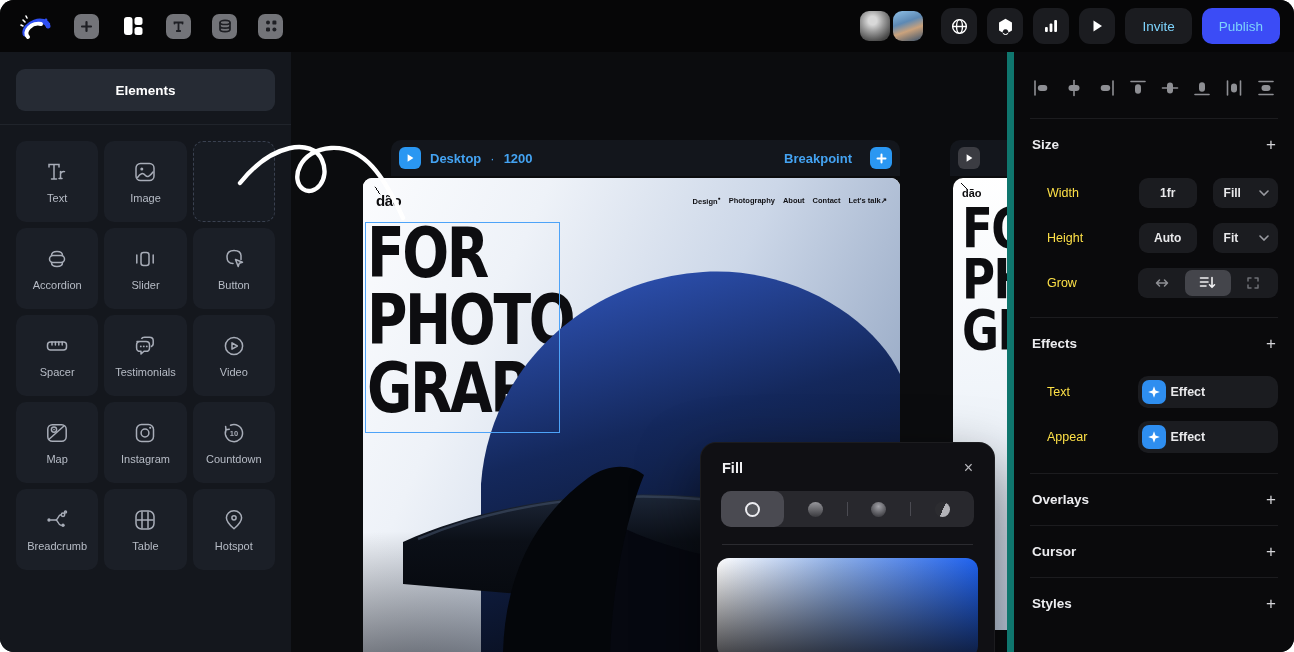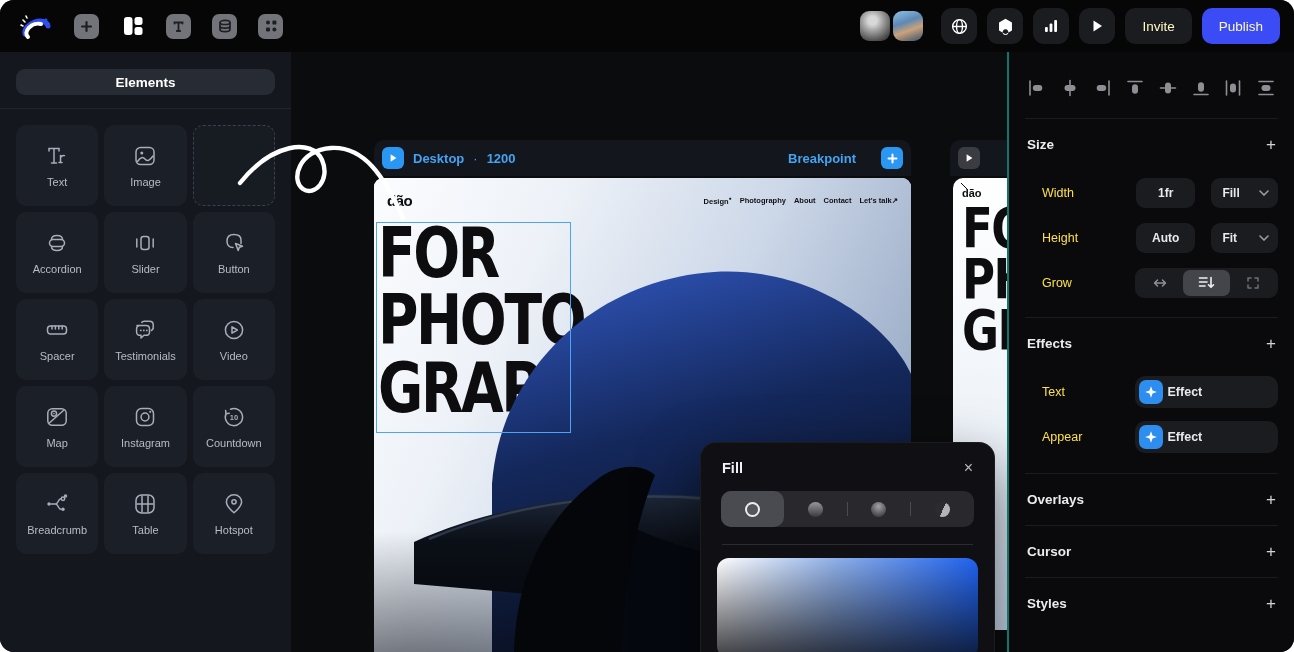--- a/index.html
+++ b/index.html
@@ -19,7 +19,7 @@
   .avatar.a1 { background: radial-gradient(circle at 42% 32%, #d8d8d8 0 16%, #9a9a9a 42%, #4a4a4a 78%, #2c2c2c 100%); }
   .avatar.a2 { background: linear-gradient(160deg, #8fc1e8 0%, #5d89b4 38%, #caa27c 62%, #37506b 100%); }
   .roundbtn { width:36px; height:36px; border-radius:11px; background:#1b1c20; display:flex; align-items:center; justify-content:center; cursor:pointer; }
-  .txtbtn { height:36px; padding:0 17px; border-radius:10px; background:#1b1c20; color:#fef9c3; font-size:13.5px; display:flex; align-items:center; cursor:pointer; }
+  .txtbtn { height:36px; padding:0 17px; border-radius:10px; background:#1b1c20; color:#7dd3fc; font-size:13.5px; display:flex; align-items:center; cursor:pointer; }
   .txtbtn.publish { background:#3b4cf6; }
 
   

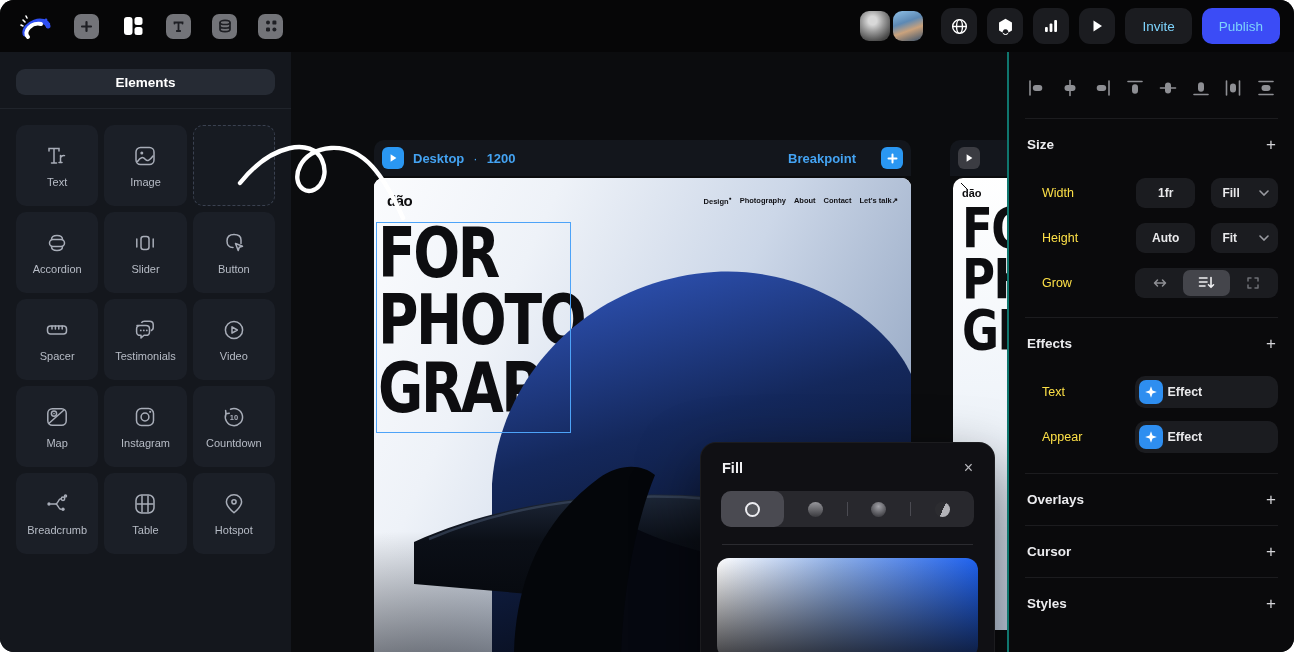--- a/index.html
+++ b/index.html
@@ -28,7 +28,7 @@
   
   .sidebar { width:291px; background:#14171d; flex:none; }
   .tabs { display:flex; padding:17px 16px 13px; gap:4px; }
-  .tab { flex:1; height:26px; border-radius:9px; display:flex; align-items:center; justify-content:center; font-size:13.5px; color:#7e838d; cursor:pointer; }
+  .tab { flex:1; height:42px; border-radius:9px; display:flex; align-items:center; justify-content:center; font-size:13.5px; color:#7e838d; cursor:pointer; }
   .tab.active { background:#262b34; color:#fff; font-weight:700; }
   .side-div { height:1px; background:#20242b; }
   .elgrid { padding:16px; display:grid; grid-template-columns:repeat(3, 1fr); gap:6px; }

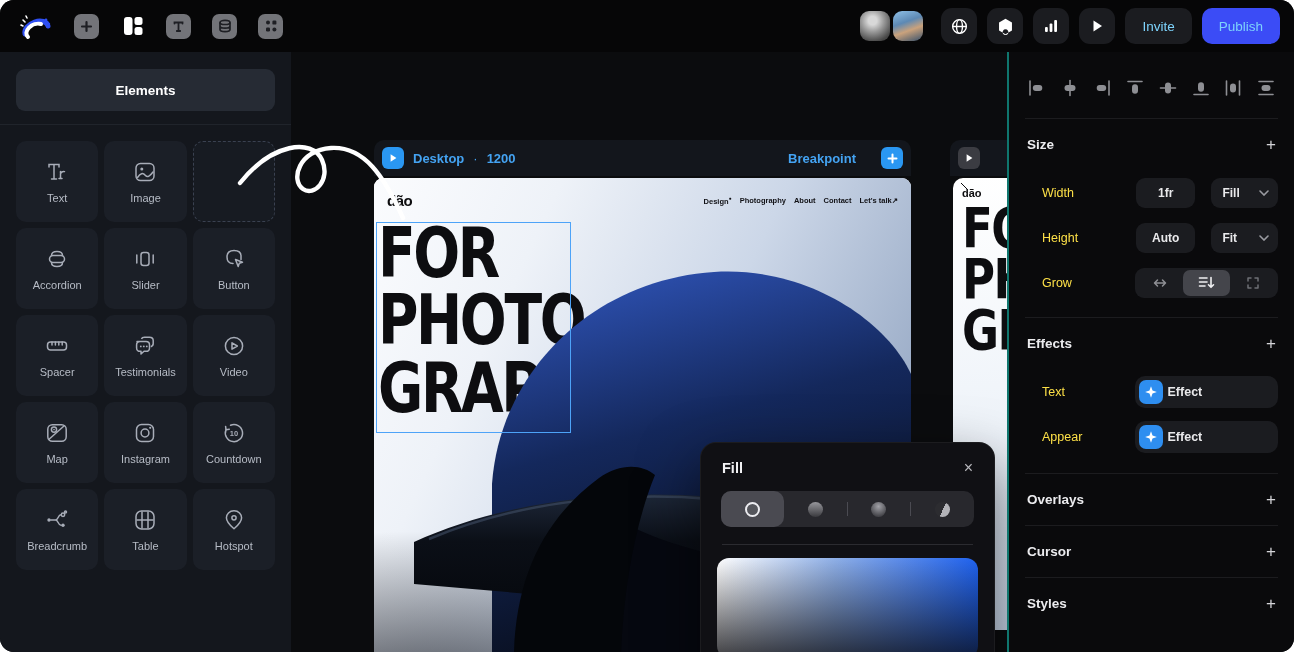--- a/index.html
+++ b/index.html
@@ -96,7 +96,7 @@
     cursor:crosshair; }
 
   
-  .inspector { width:287px; flex:none; background:#0a0a0c; border-left:2px solid #0f766e; }
+  .inspector { width:287px; flex:none; background:#0a0a0c; border-left:7px solid #0f766e; }
   .alignrow { display:flex; justify-content:space-between; align-items:center; padding:25px 16px 19px; }
   .alignbtn { width:24px; height:22px; display:flex; align-items:center; justify-content:center; cursor:pointer; }
   .insp-div { height:1px; background:#1c1c1f; margin:0 16px; }

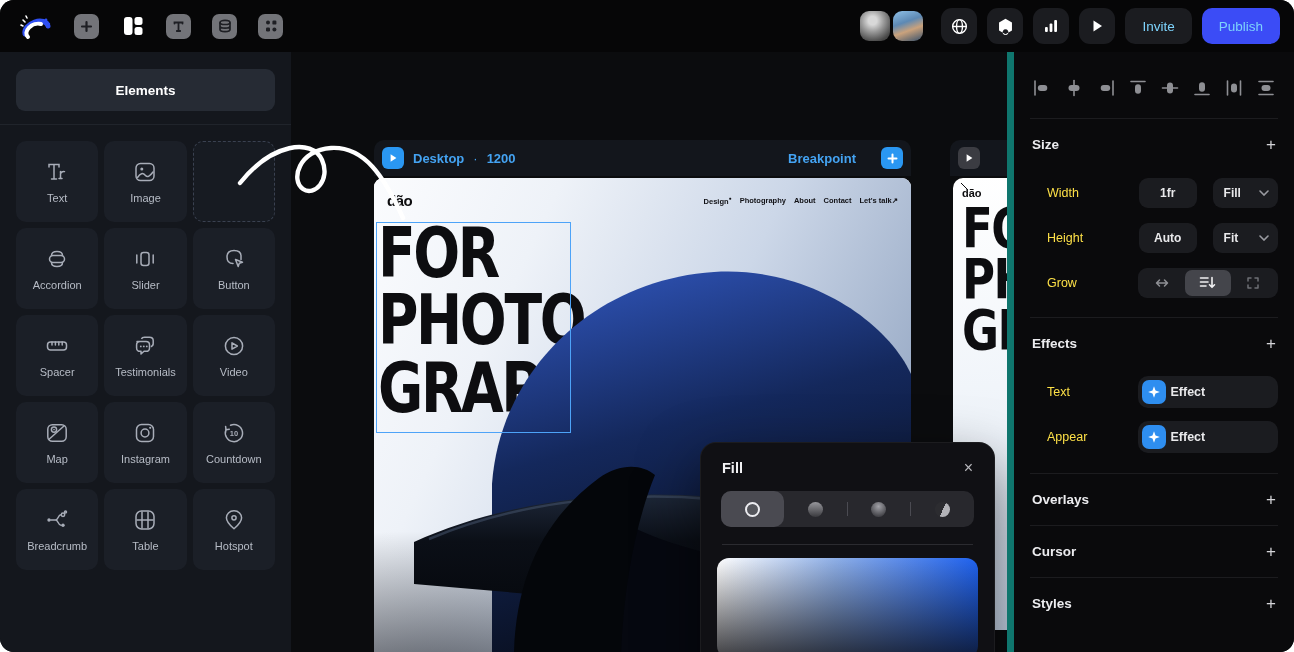--- a/index.html
+++ b/index.html
@@ -41,7 +41,7 @@
   
   .canvas { flex:1; position:relative; background:#0b0c0e; overflow:hidden; }
 
-  .frame { position:absolute; left:83px; top:88px; width:537px; bottom:0; }
+  .frame { position:absolute; left:72px; top:88px; width:537px; bottom:0;padding-left:28px; }
   .frame-bar { height:36px; background:#13161c; border-radius:10px 10px 0 0; display:flex; align-items:center; padding:0 8px; gap:9px; }
   .playbtn { width:22px; height:22px; border-radius:6px; background:#2a97f2; display:flex; align-items:center; justify-content:center; cursor:pointer; flex:none; }
   .playbtn.gray { background:#3b3c42; }

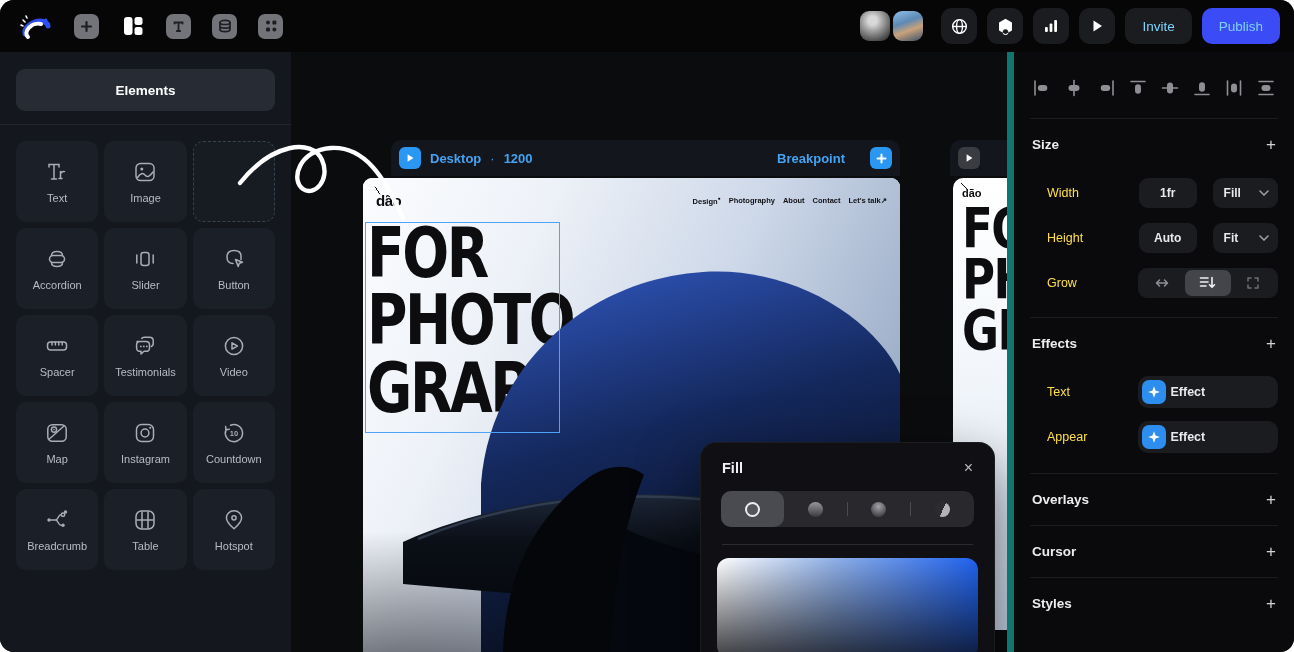--- a/index.html
+++ b/index.html
@@ -47,7 +47,7 @@
   .playbtn.gray { background:#3b3c42; }
   .bar-title { color:#44a3f2; font-size:13px; font-weight:700; }
   .bar-dot { color:#44a3f2; font-size:13px; }
-  .bar-right { margin-left:auto; display:flex; align-items:center; gap:25px; }
+  .bar-right { margin-left:auto; display:flex; align-items:center; gap:18px; }
   .page { position:absolute; top:38px; left:0; right:0; bottom:0; background:#fff; border-radius:9px 9px 0 0; overflow:hidden; }
   .hero { position:absolute; inset:0;
     background:

